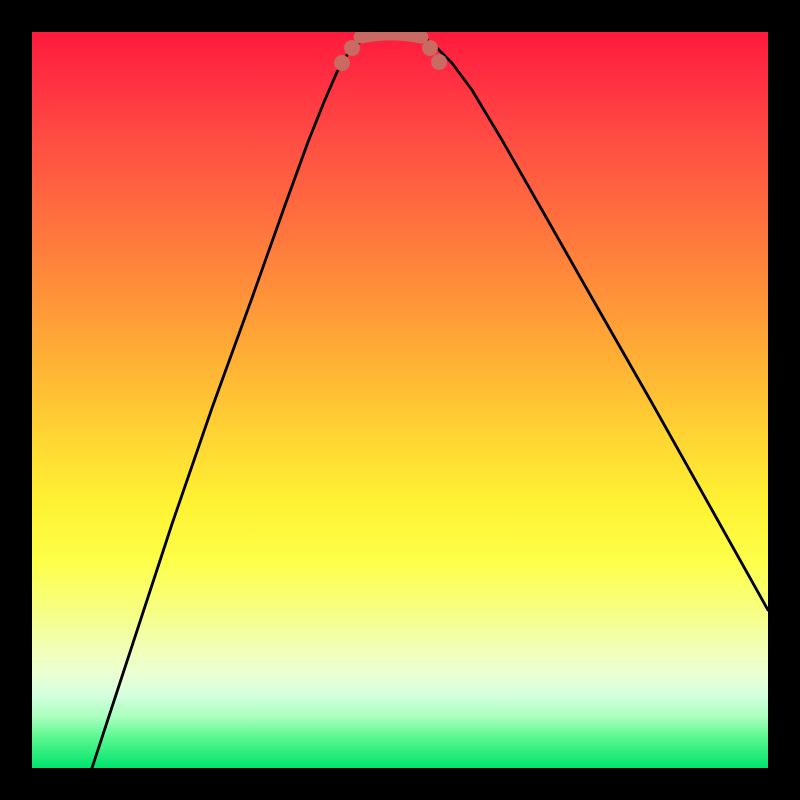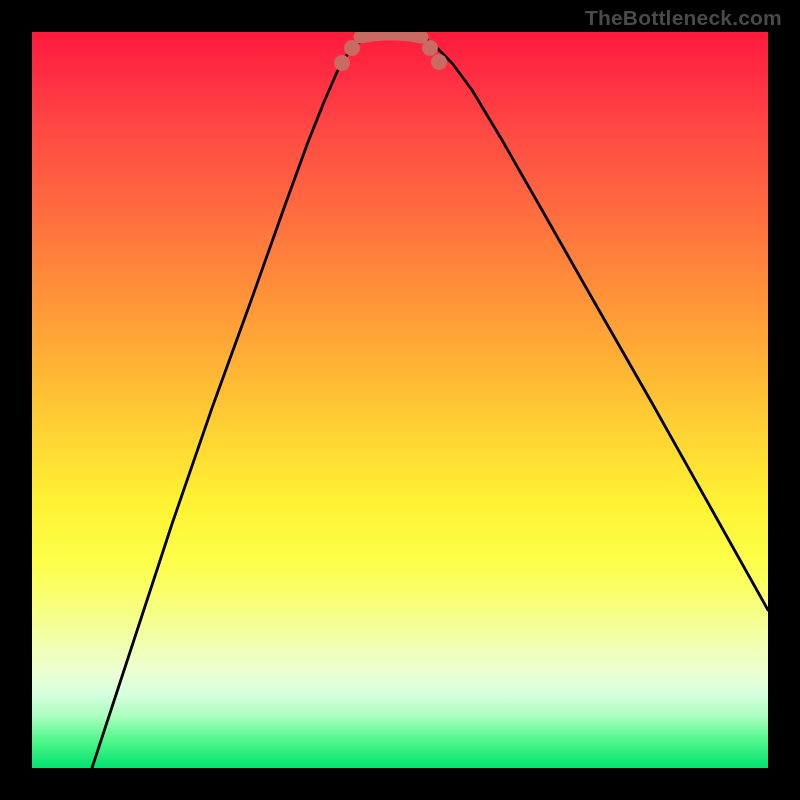--- a/index.html
+++ b/index.html
@@ -68,7 +68,6 @@
 <body>
 
 <div class="frame">
-  <div class="watermark">TheBottleneck.com</div>
 
   <div class="plot-area">
     <div class="gradient"></div>

